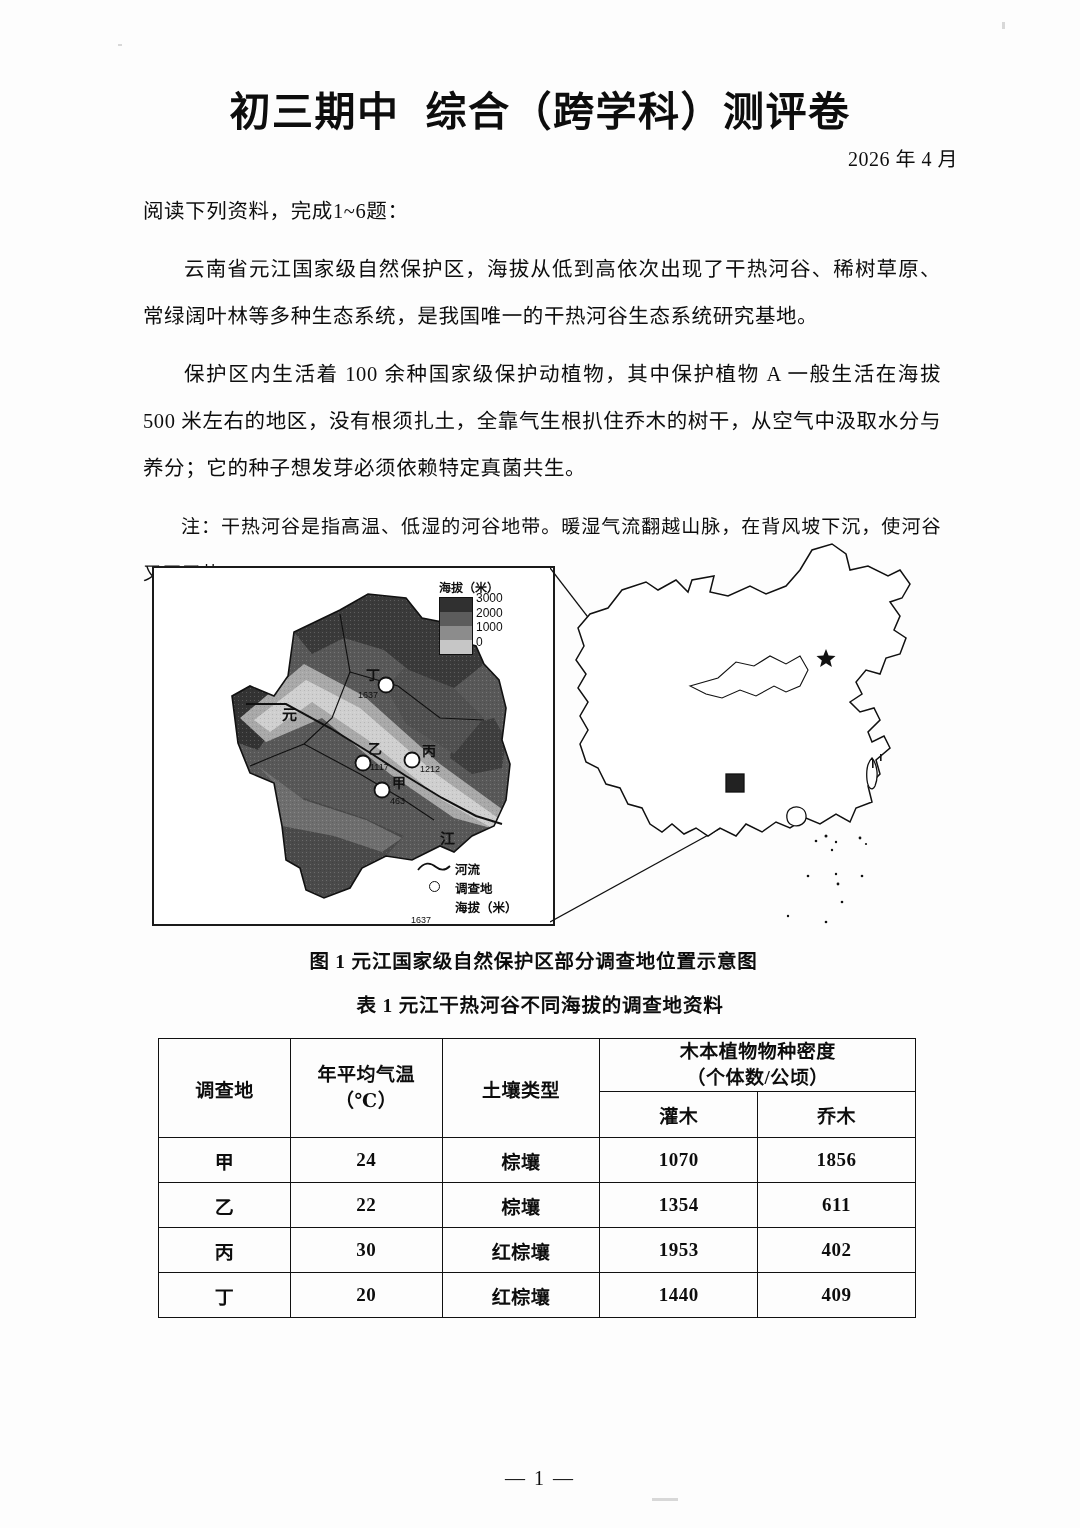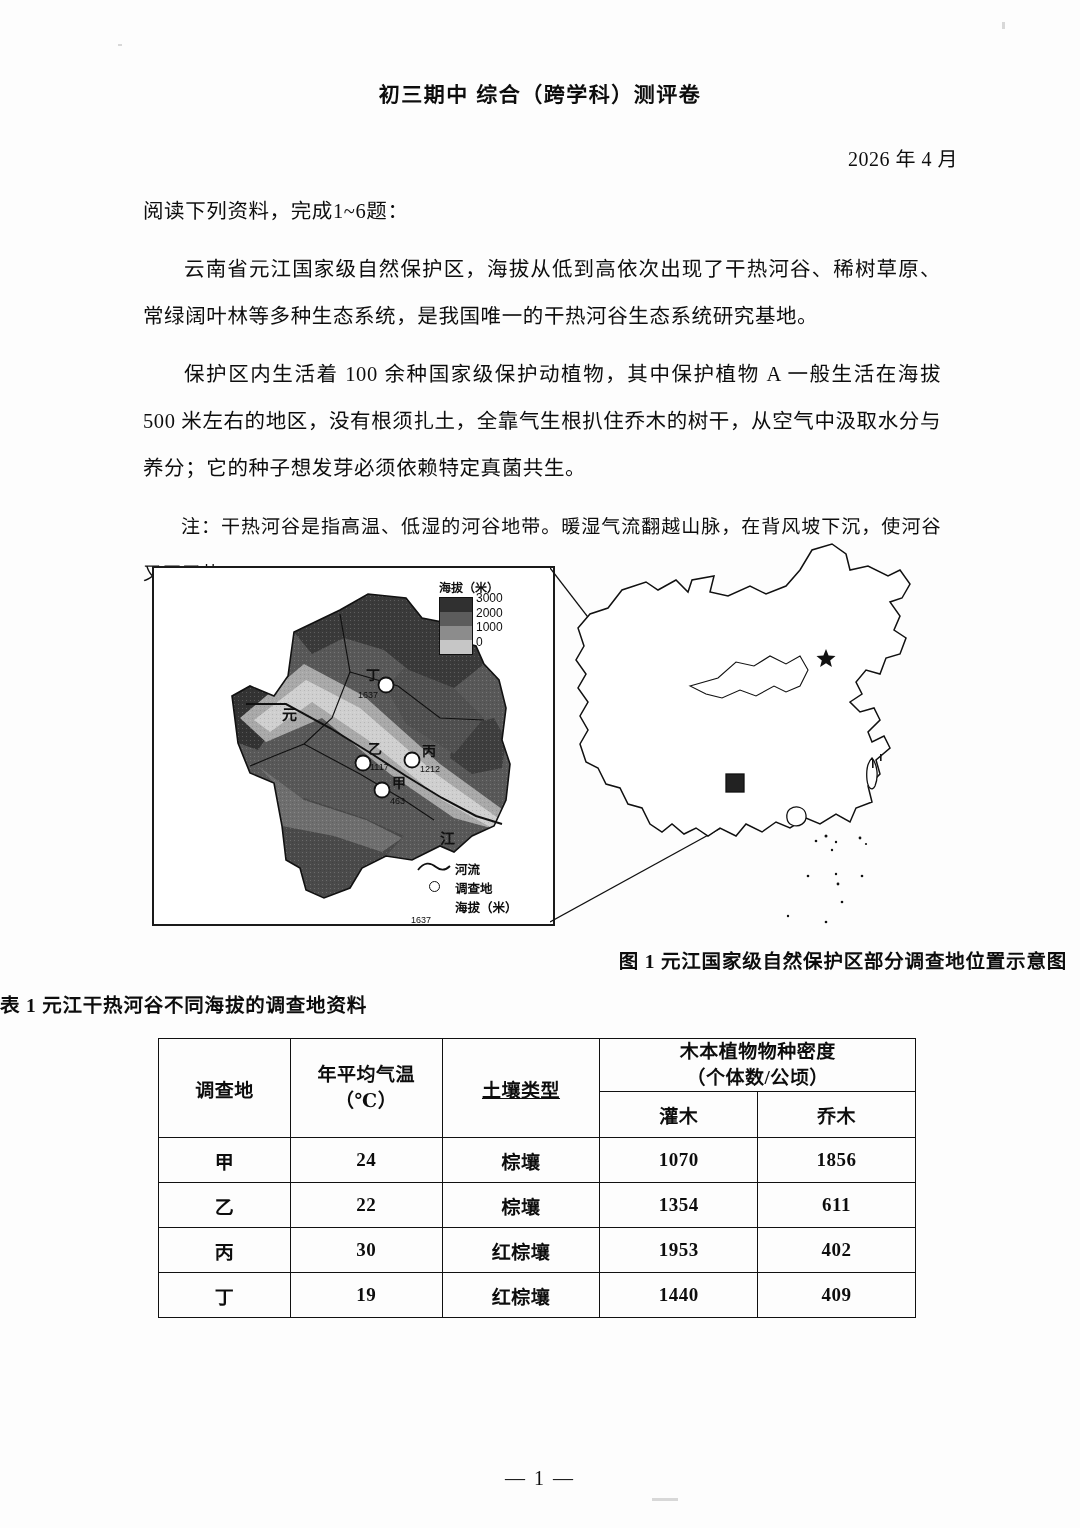--- a/index.html
+++ b/index.html
@@ -27,10 +27,10 @@
     top: 78px;
     left: 0; right: 0;
     text-align: center;
-    font-size: 21px;
+    font-size: 41px;
     font-weight: bold;
     letter-spacing: 1.5px;
-    font-family: Liberation Sans, sans-serif;
+    font-family: Liberation Mono, monospace;
   }
   .doc-date {
     position: absolute;

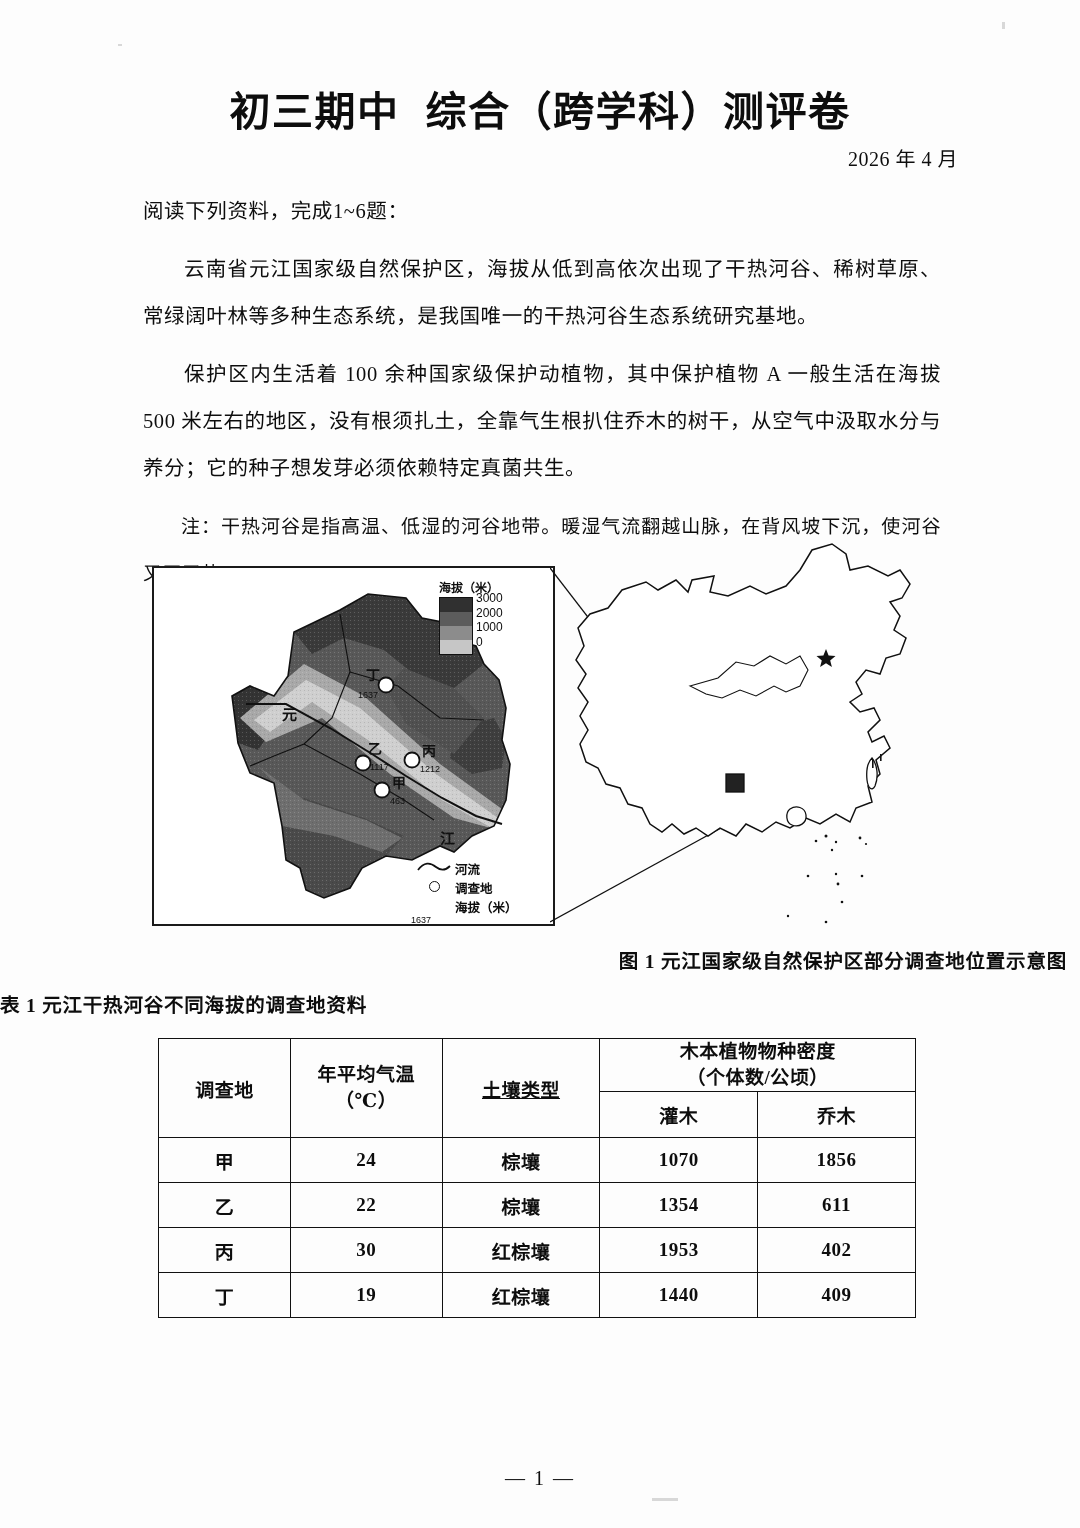--- a/index.html
+++ b/index.html
@@ -159,7 +159,7 @@
     position: absolute;
     top: 945px;
     left: 0; right: 13px;
-    text-align: right;
+    text-align: center;
     font-size: 19.5px;
     font-weight: bold;
     letter-spacing: 0.8px;

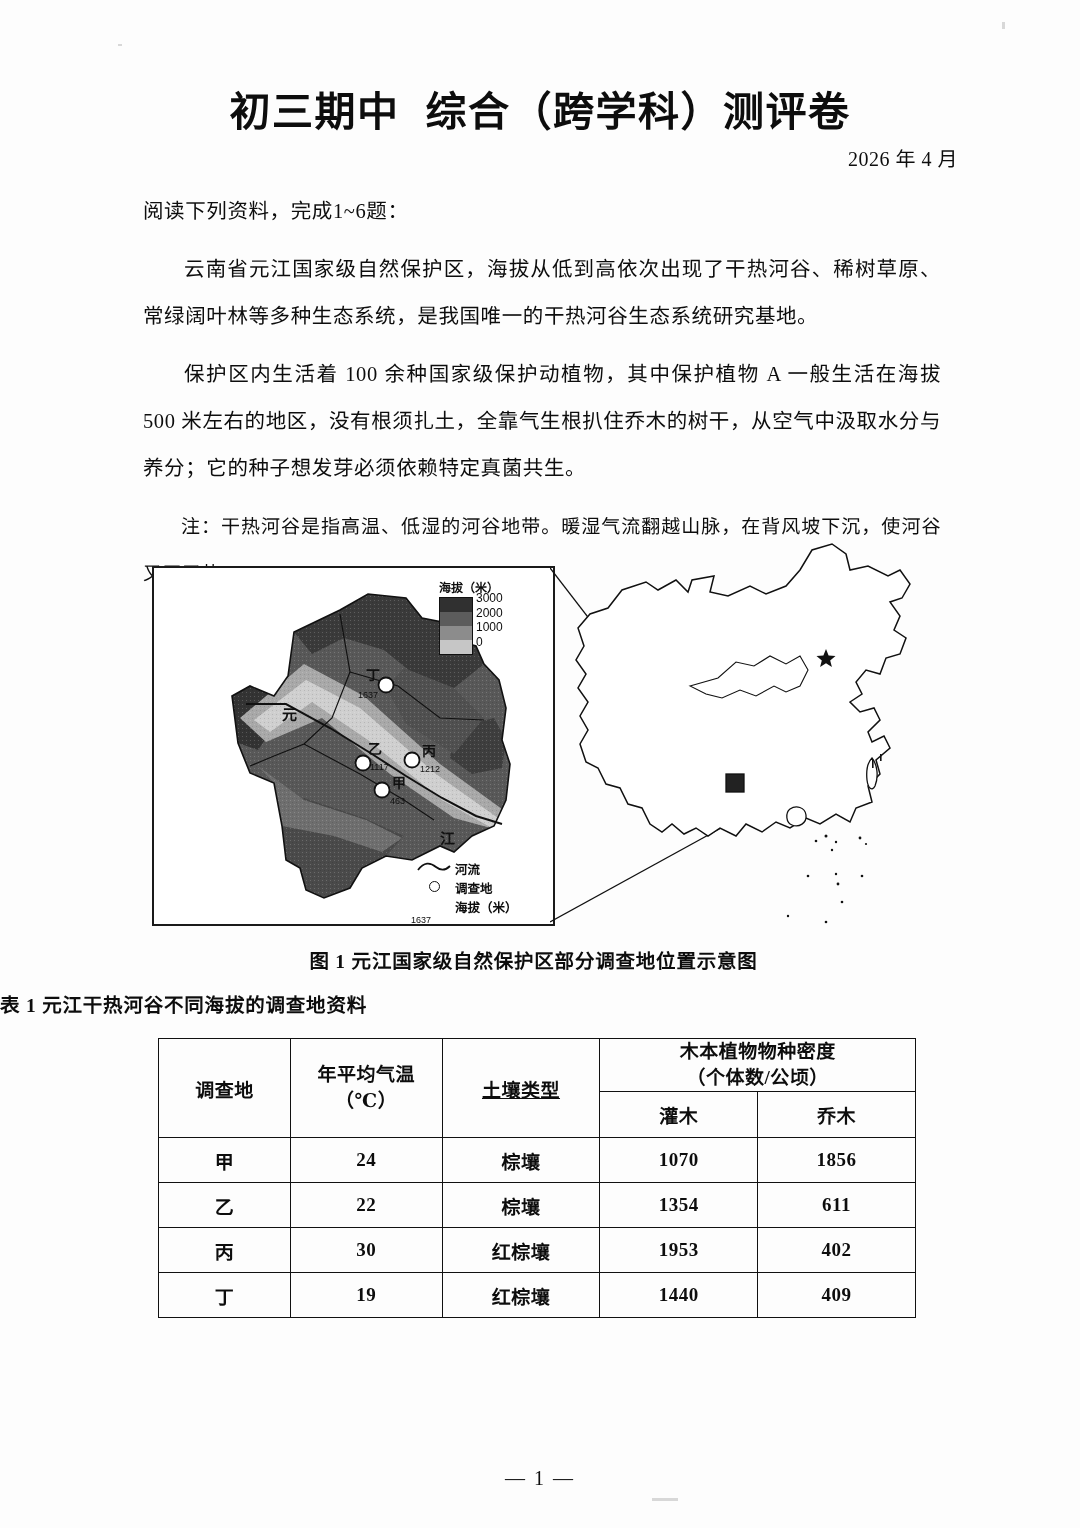--- a/index.html
+++ b/index.html
@@ -168,7 +168,7 @@
     position: absolute;
     top: 989px;
     left: 0; right: 0;
-    text-align: left;
+    text-align: center;
     font-size: 19.5px;
     font-weight: bold;
     letter-spacing: 0.8px;

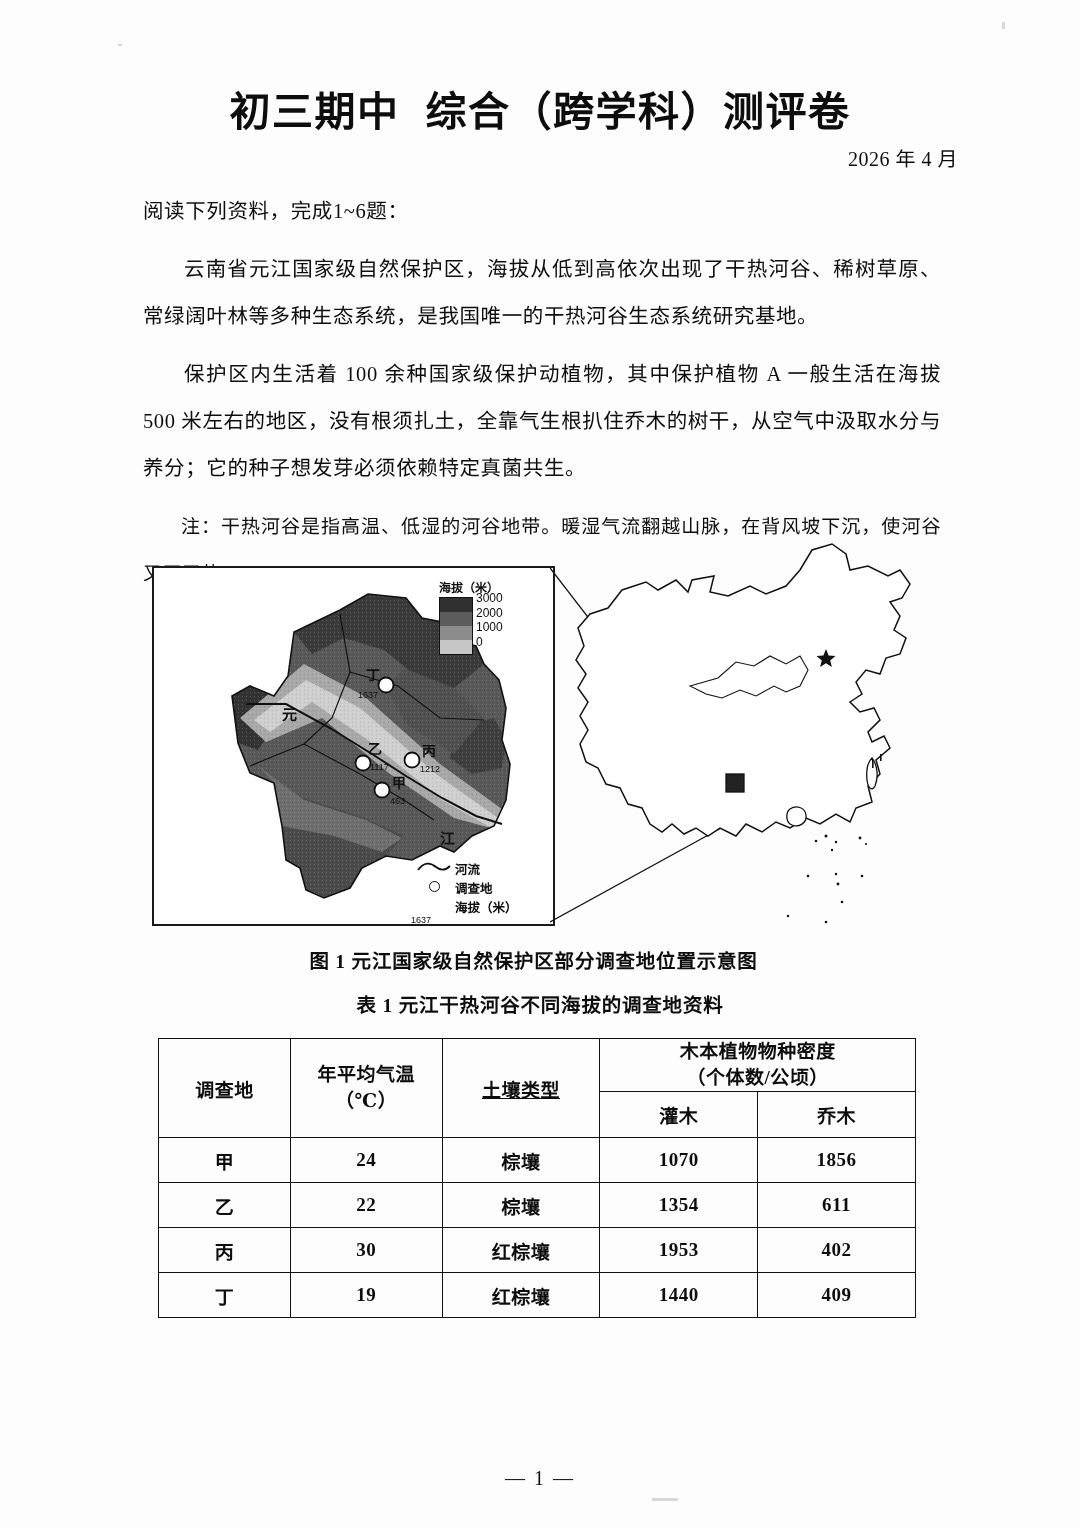--- a/index.html
+++ b/index.html
@@ -194,7 +194,7 @@
   .data-table td { height: 45px; }
   .col-site { width: 132px; }
   .col-temp { width: 152px; }
-  .col-soil  { width: 158px; text-decoration: underline; }
+  .col-soil  { width: 158px; }
   .col-shrub { width: 158px; }
   .col-tree  { width: 158px; }
   .hdr-two-line { line-height: 26px; }

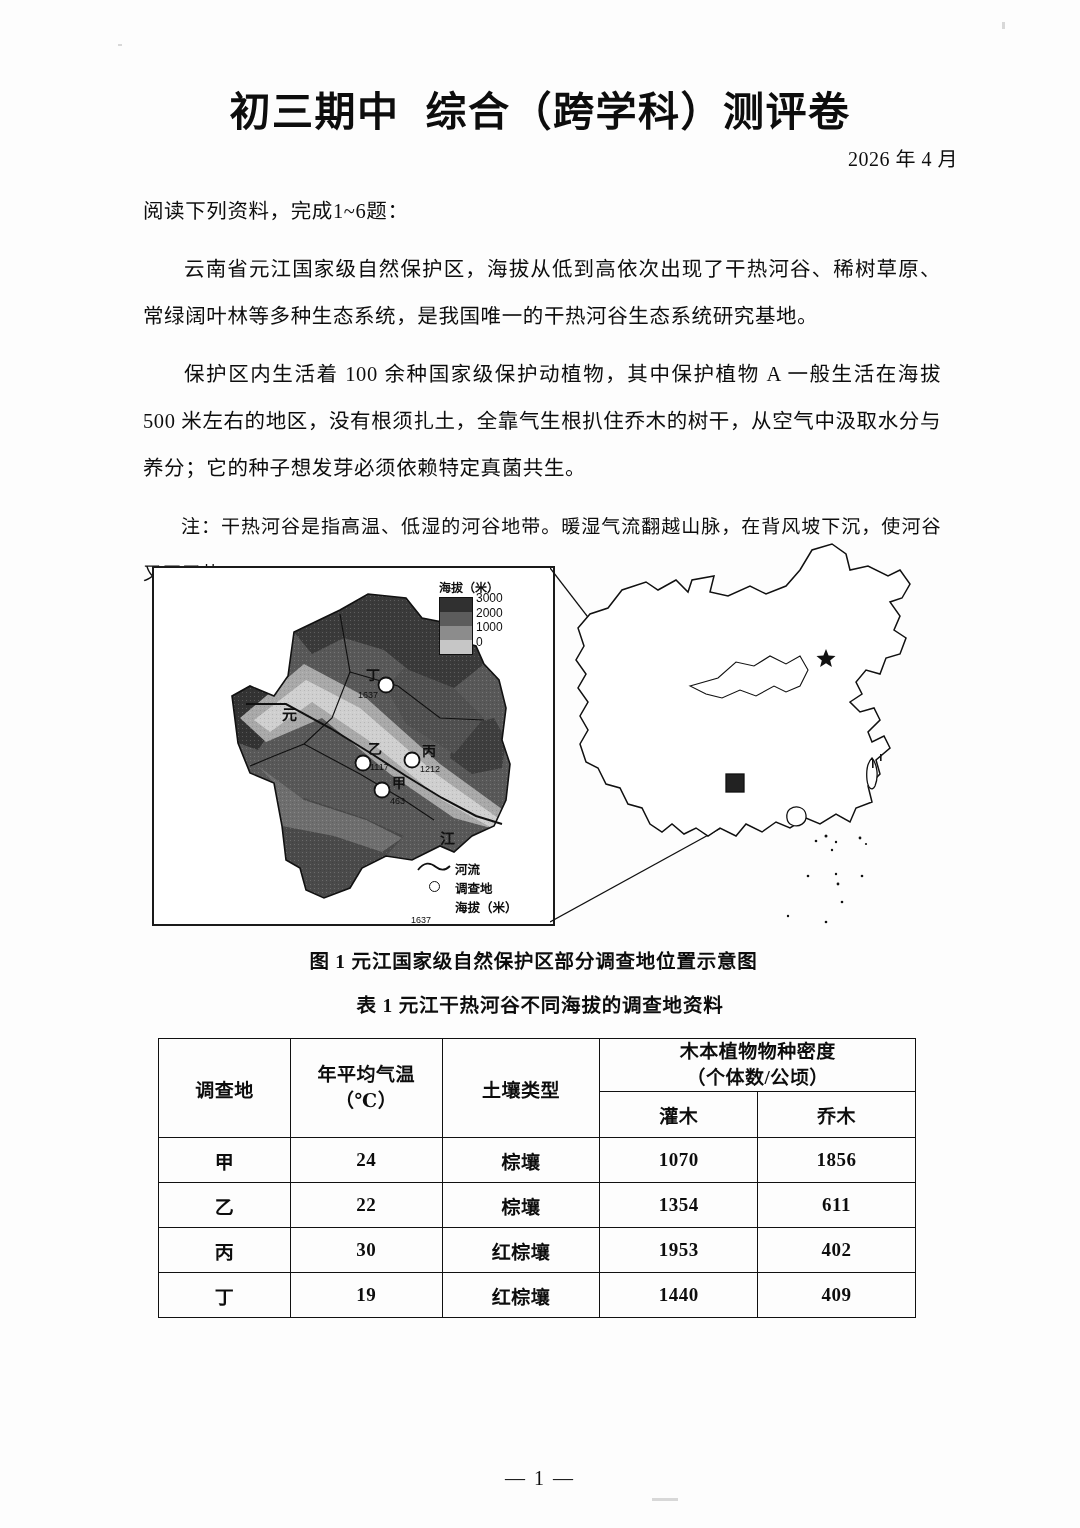--- a/index.html
+++ b/index.html
@@ -440,7 +440,7 @@
       </tr>
       <tr>
         <td>丁</td>
-        <td>19</td>
+        <td>20</td>
         <td>红棕壤</td>
         <td>1440</td>
         <td>409</td>

